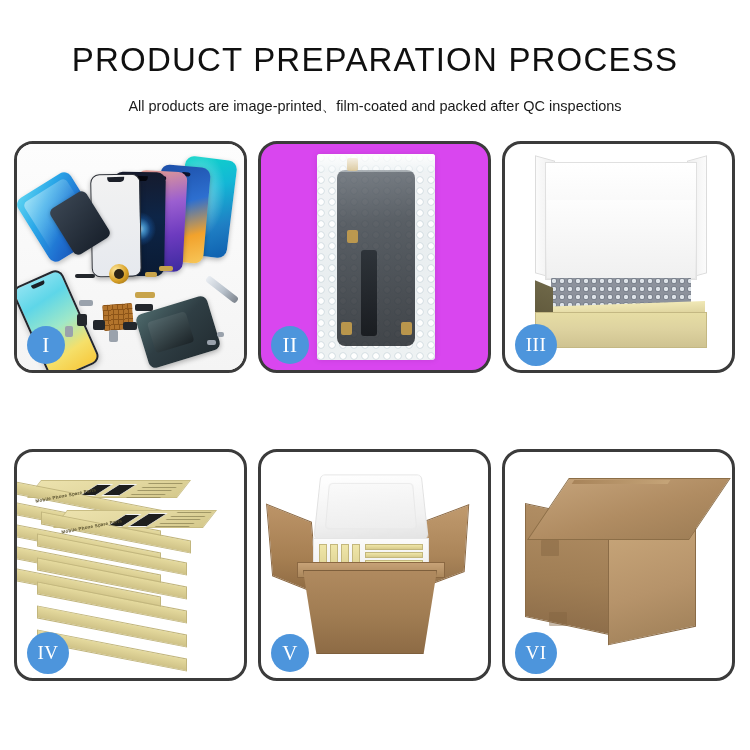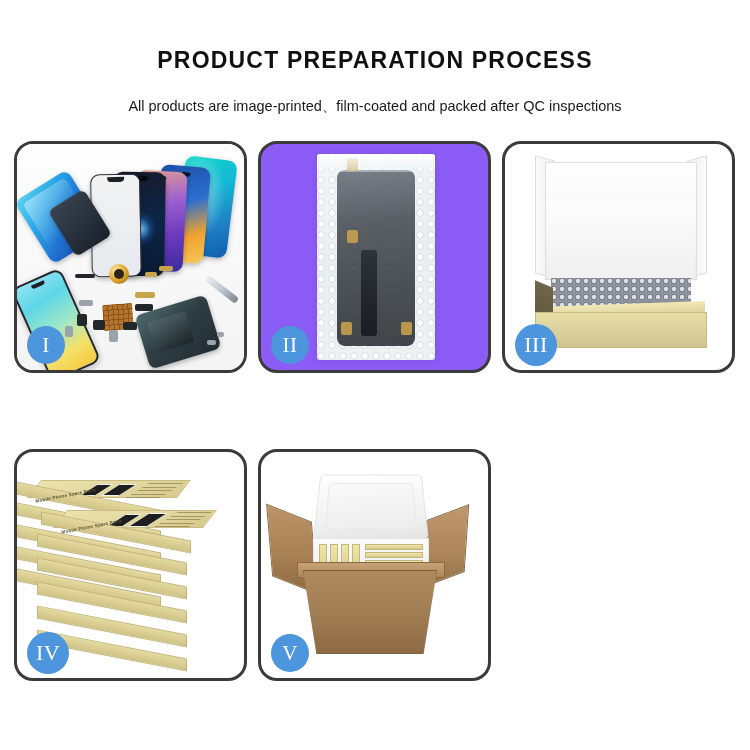--- a/index.html
+++ b/index.html
@@ -15,7 +15,7 @@
   .header { position: absolute; top: 40px; left: 0; width: 750px; text-align: center; }
   .title {
     font-family: "Liberation Sans", sans-serif;
-    font-size: 23px; font-weight: 700; letter-spacing: 1.2px;
+    font-size: 33px; font-weight: 400; letter-spacing: 1.2px;
     color: #101010; line-height: 40px; white-space: nowrap;
   }
   .subtitle {

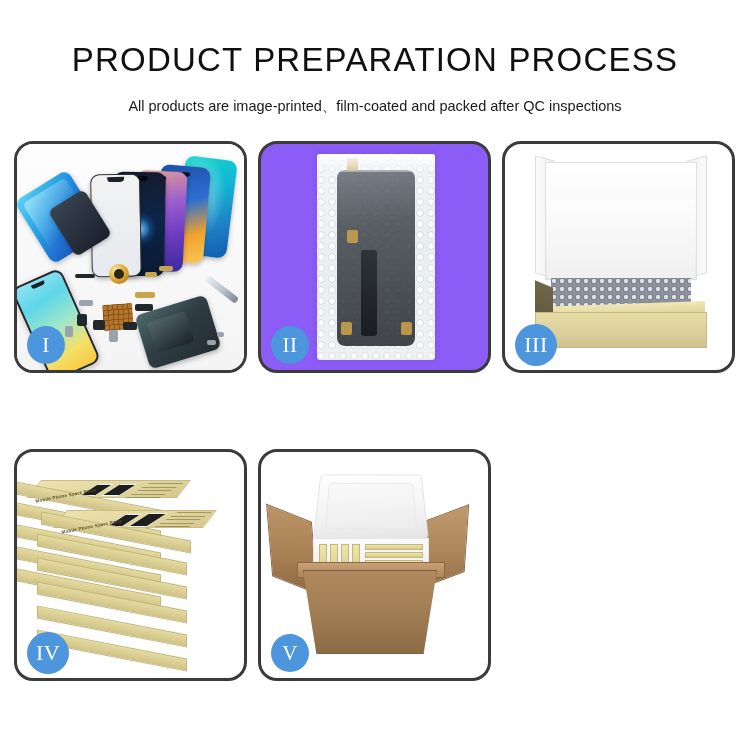--- a/index.html
+++ b/index.html
@@ -119,7 +119,7 @@
         background: linear-gradient(90deg,#e9edf2 0%,#b9c2cc 55%,#7d848d 100%); }
 
   
-  .p2 { background:#8b5cf6; }
+  .p2 { background:#d946ef; }
   .bubble-bag { position:absolute; left:56px; top:10px; width:118px; height:206px;
         background: linear-gradient(160deg,#f4f6f7 0%,#e9eef0 50%,#eef2f3 100%);
         border-radius:3px; box-shadow: 0 0 6px rgba(0,0,0,.10); overflow:hidden; }

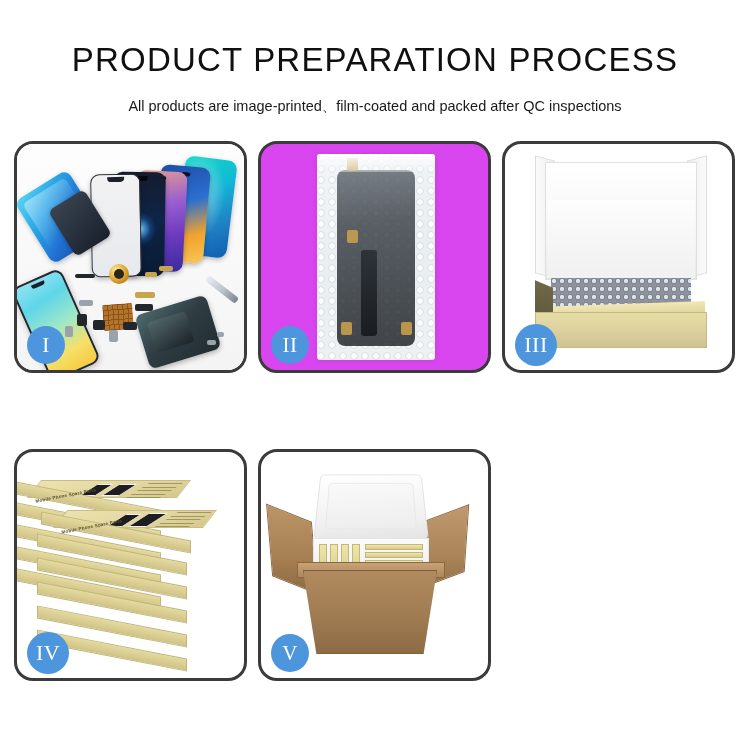--- a/index.html
+++ b/index.html
@@ -52,7 +52,7 @@
     font-size: 21px; line-height: 38px; text-align: center;
     z-index: 40; letter-spacing: 0.5px;
   }
-  .badge.w { width: 42px; font-size: 22px; line-height: 42px; height: 42px; bottom: 4px;}
+  .badge.w { width: 42px; font-size: 19px; line-height: 42px; height: 42px; bottom: 4px;}
 
   
   .p1 { background: #fbfbfb; }

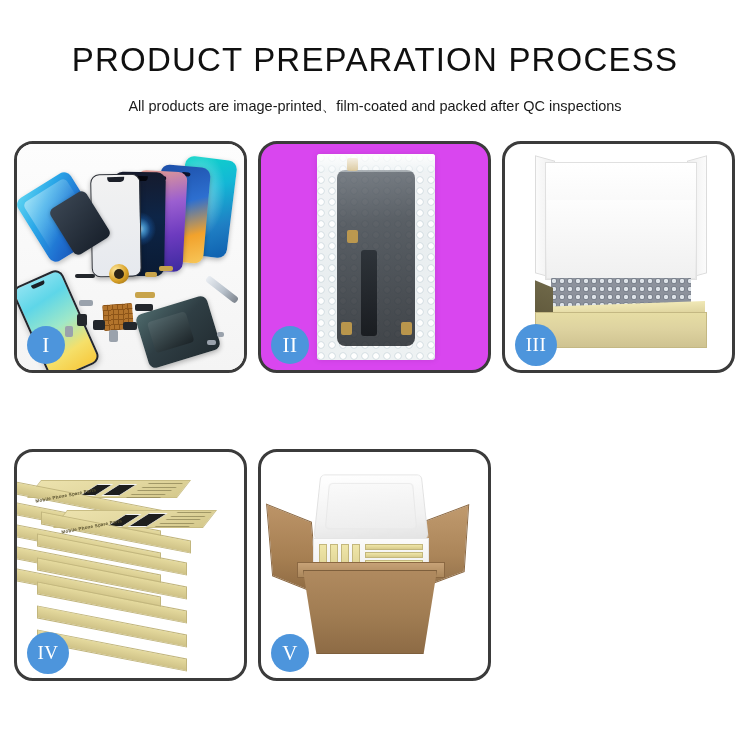--- a/index.html
+++ b/index.html
@@ -370,6 +370,17 @@
       <div class="badge">V</div>
     </div>
 
+    <div class="panel p6">
+      <div class="scene">
+        <div class="c6-left"></div>
+        <div class="c6-right"></div>
+        <div class="c6-top"></div>
+        <div class="c6-seam"></div>
+        <div class="c6-tab" style="left:36px;top:88px;width:18px;height:16px;"></div>
+        <div class="c6-tab" style="left:44px;top:160px;width:18px;height:14px;"></div>
+      </div>
+      <div class="badge w">VI</div>
+    </div>
 
   </div>
 </div>

